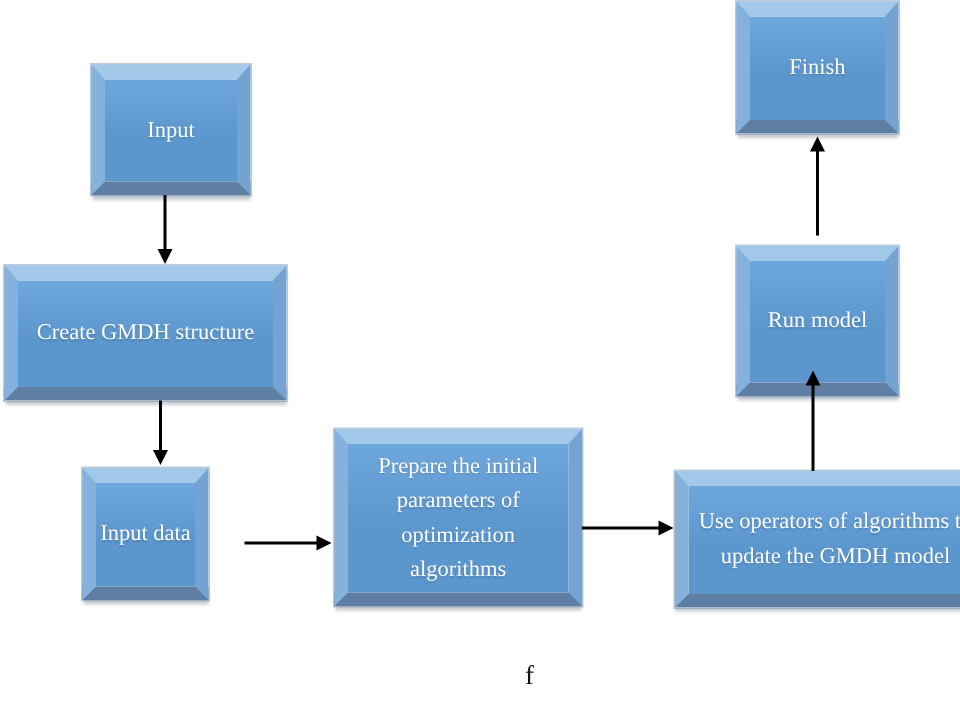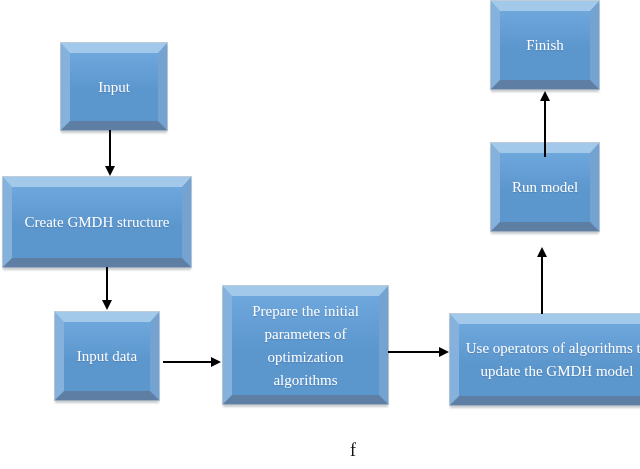--- a/index.html
+++ b/index.html
@@ -106,7 +106,7 @@
       <div class="node" style="left: 450px; top: 314px; width: 214px; height: 91px;">
         <span class="node-label">Use operators of algorithms to update the GMDH model</span>
       </div>
-      <div class="node" style="left: 491px; top: 143px; width: 108px; height: 88px;">
+      <div class="node" style="left: 491px; top: 164px; width: 108px; height: 100px;">
         <span class="node-label">Run model</span>
       </div>
       <div class="node" style="left: 491px; top: 1px; width: 108px; height: 88px;">

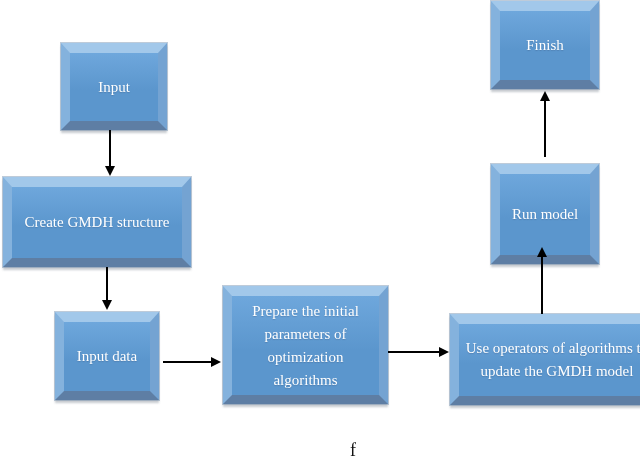--- a/index.html
+++ b/index.html
@@ -97,7 +97,7 @@
       <div class="node" style="left: 3px; top: 177px; width: 188px; height: 90px;">
         <span class="node-label">Create GMDH structure</span>
       </div>
-      <div class="node" style="left: 55px; top: 312px; width: 104px; height: 88px;">
+      <div class="node" style="left: 55px; top: 312px; width: 84px; height: 88px;">
         <span class="node-label">Input data</span>
       </div>
       <div class="node" style="left: 223px; top: 286px; width: 165px; height: 118px;">

